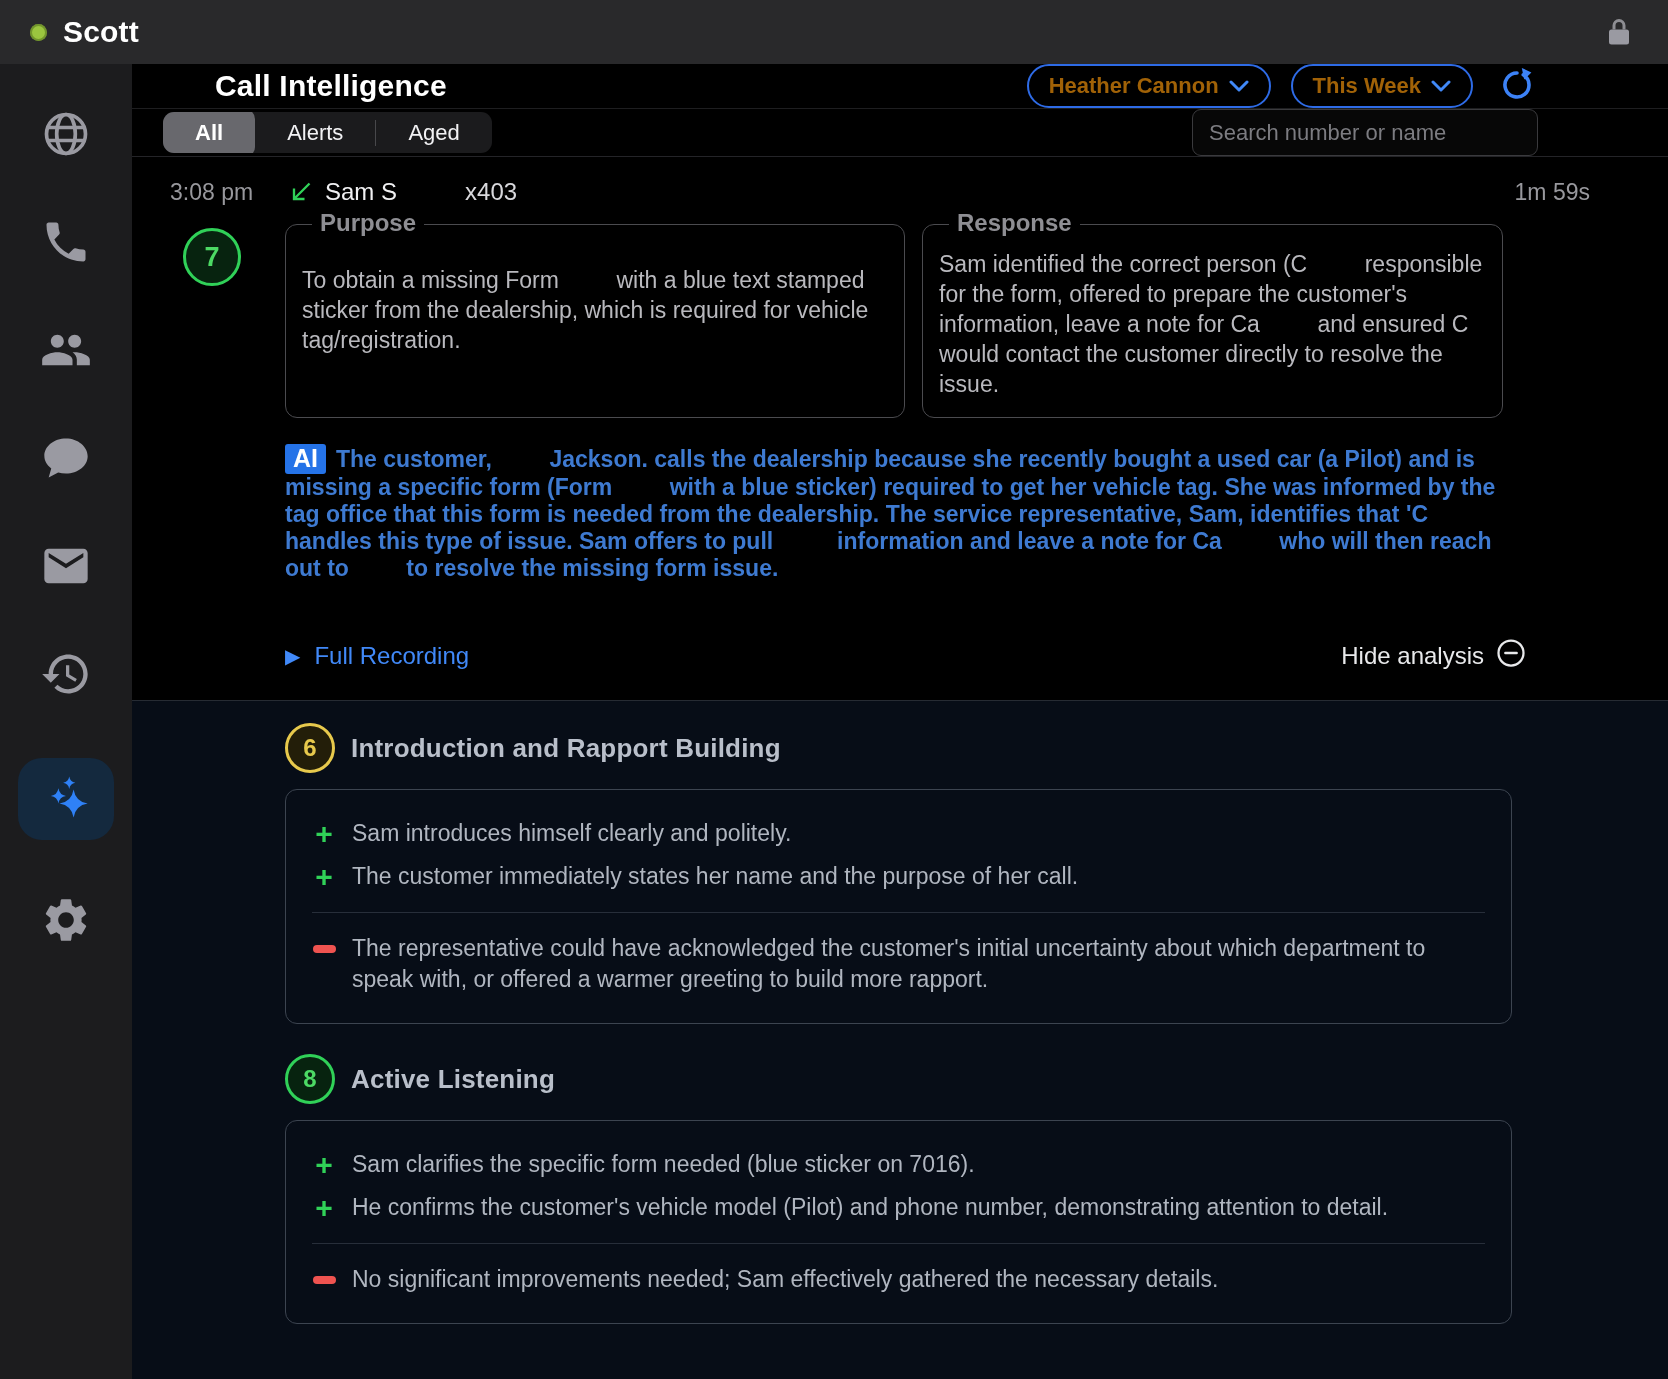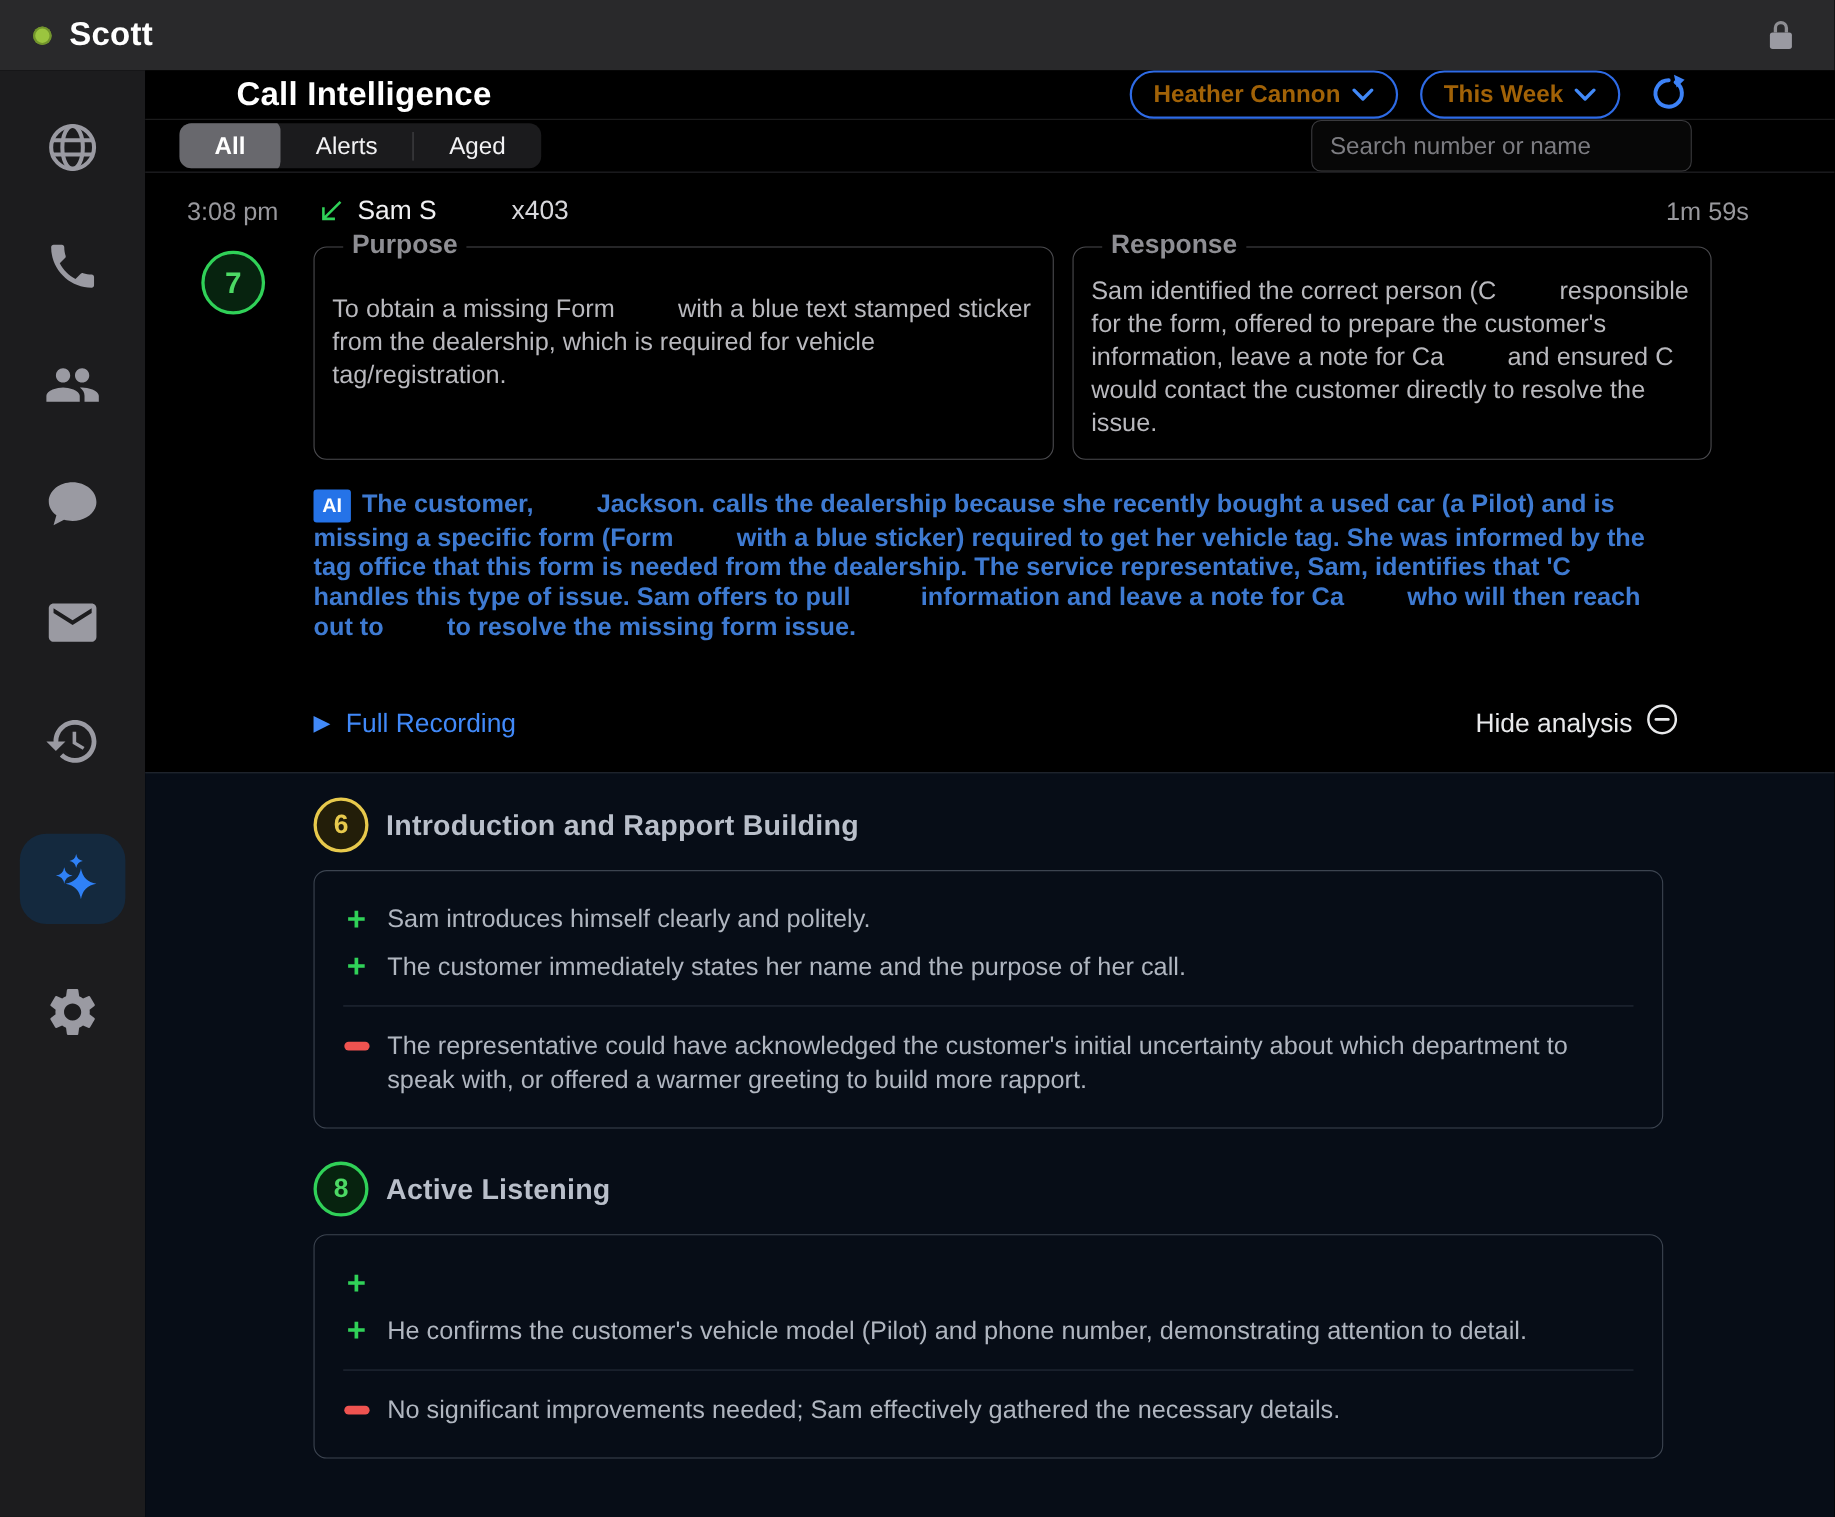--- a/index.html
+++ b/index.html
@@ -67,7 +67,7 @@
   .score-circle{width:58px;height:58px;border-radius:50%;border:3px solid var(--green);background:#07230f;color:#4cd964;font-size:27px;font-weight:600;display:flex;align-items:center;justify-content:center;}
   .boxes{display:flex;gap:17px;margin-left:44px;}
   .fbox{position:relative;border:1.5px solid #4b4b4f;border-radius:12px;padding:40px 16px 18px 16px;min-height:170px;}
-  .fbox-purpose{width:673px;}
+  .fbox-purpose{width:620px;}
   .fbox-response{width:581px;padding-top:24px;}
   .flegend{position:absolute;top:-16px;left:26px;background:var(--main-bg);padding:0 8px;color:#8e8e93;font-size:24px;font-weight:700;}
   .fbox-text{color:#b9b9be;font-size:23px;line-height:30px;white-space:pre-wrap;}

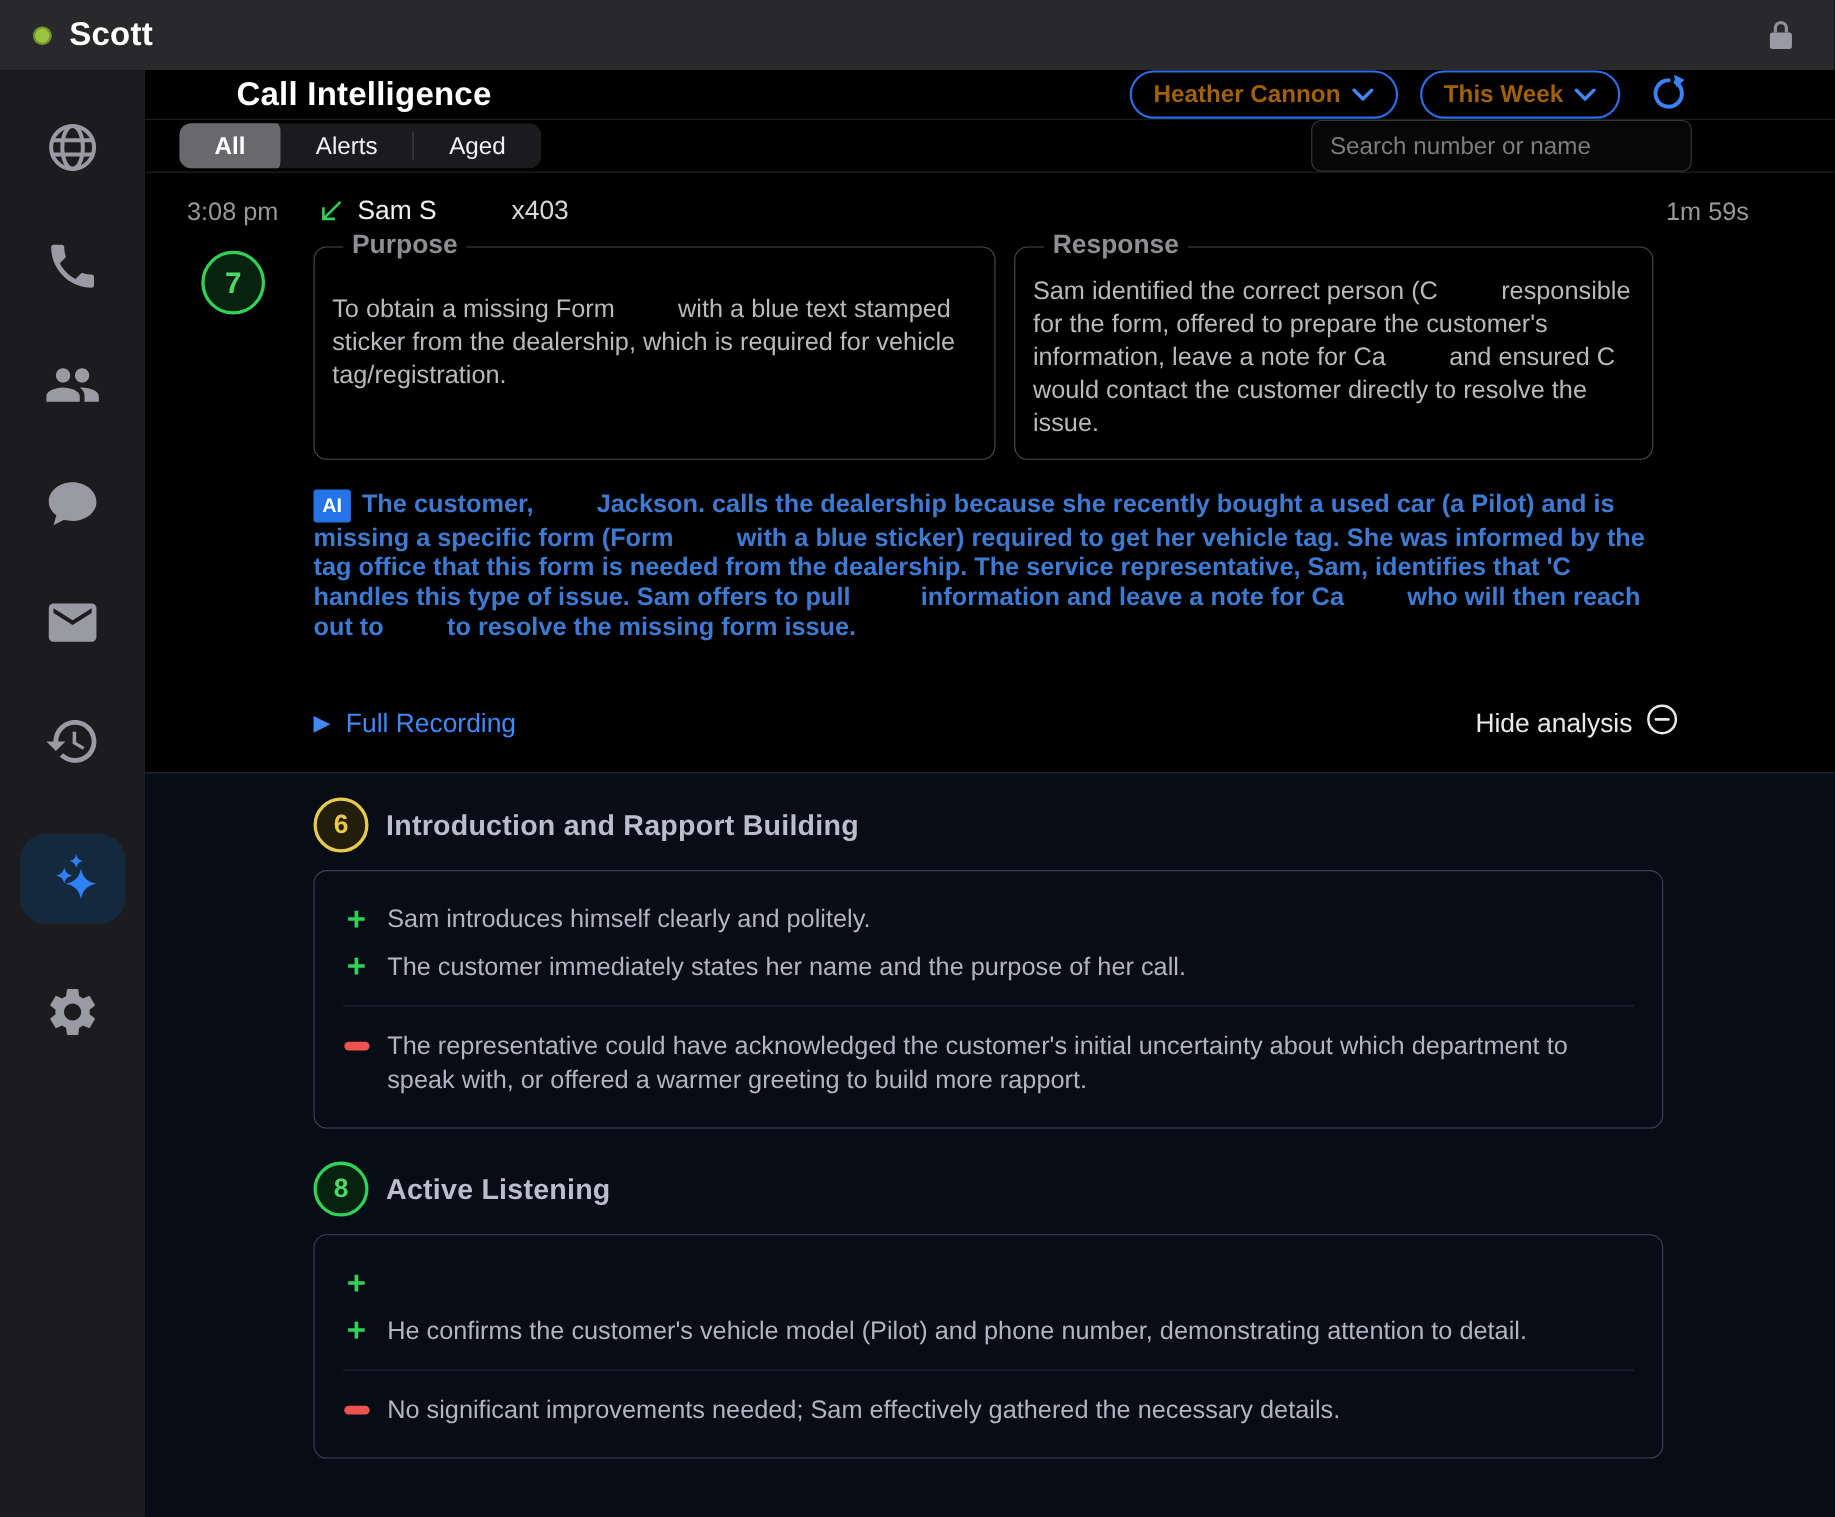--- a/index.html
+++ b/index.html
@@ -73,7 +73,7 @@
   .fbox-text{color:#b9b9be;font-size:23px;line-height:30px;white-space:pre-wrap;}
 
   .ai-summary{margin:26px 0 0 153px;width:1218px;font-size:23px;line-height:27px;font-weight:600;color:#3e7ad1;white-space:pre-wrap;}
-  .ai-badge{display:inline-block;background:#2573e8;color:#ffffff;font-weight:700;font-size:18px;padding:1px 8px 2px 8px;border-radius:3px;margin-right:10px;white-space:normal;}
+  .ai-badge{display:inline-block;background:#2573e8;color:#ffffff;font-weight:700;font-size:25px;padding:1px 8px 2px 8px;border-radius:3px;margin-right:10px;white-space:normal;}
 
   .call-footer{display:flex;align-items:center;margin:56px 0 0 153px;padding:0 142px 26px 0;}
   .full-recording{display:flex;align-items:center;gap:14px;color:#4189f8;font-size:24px;background:none;border:none;cursor:pointer;font-family:inherit;}

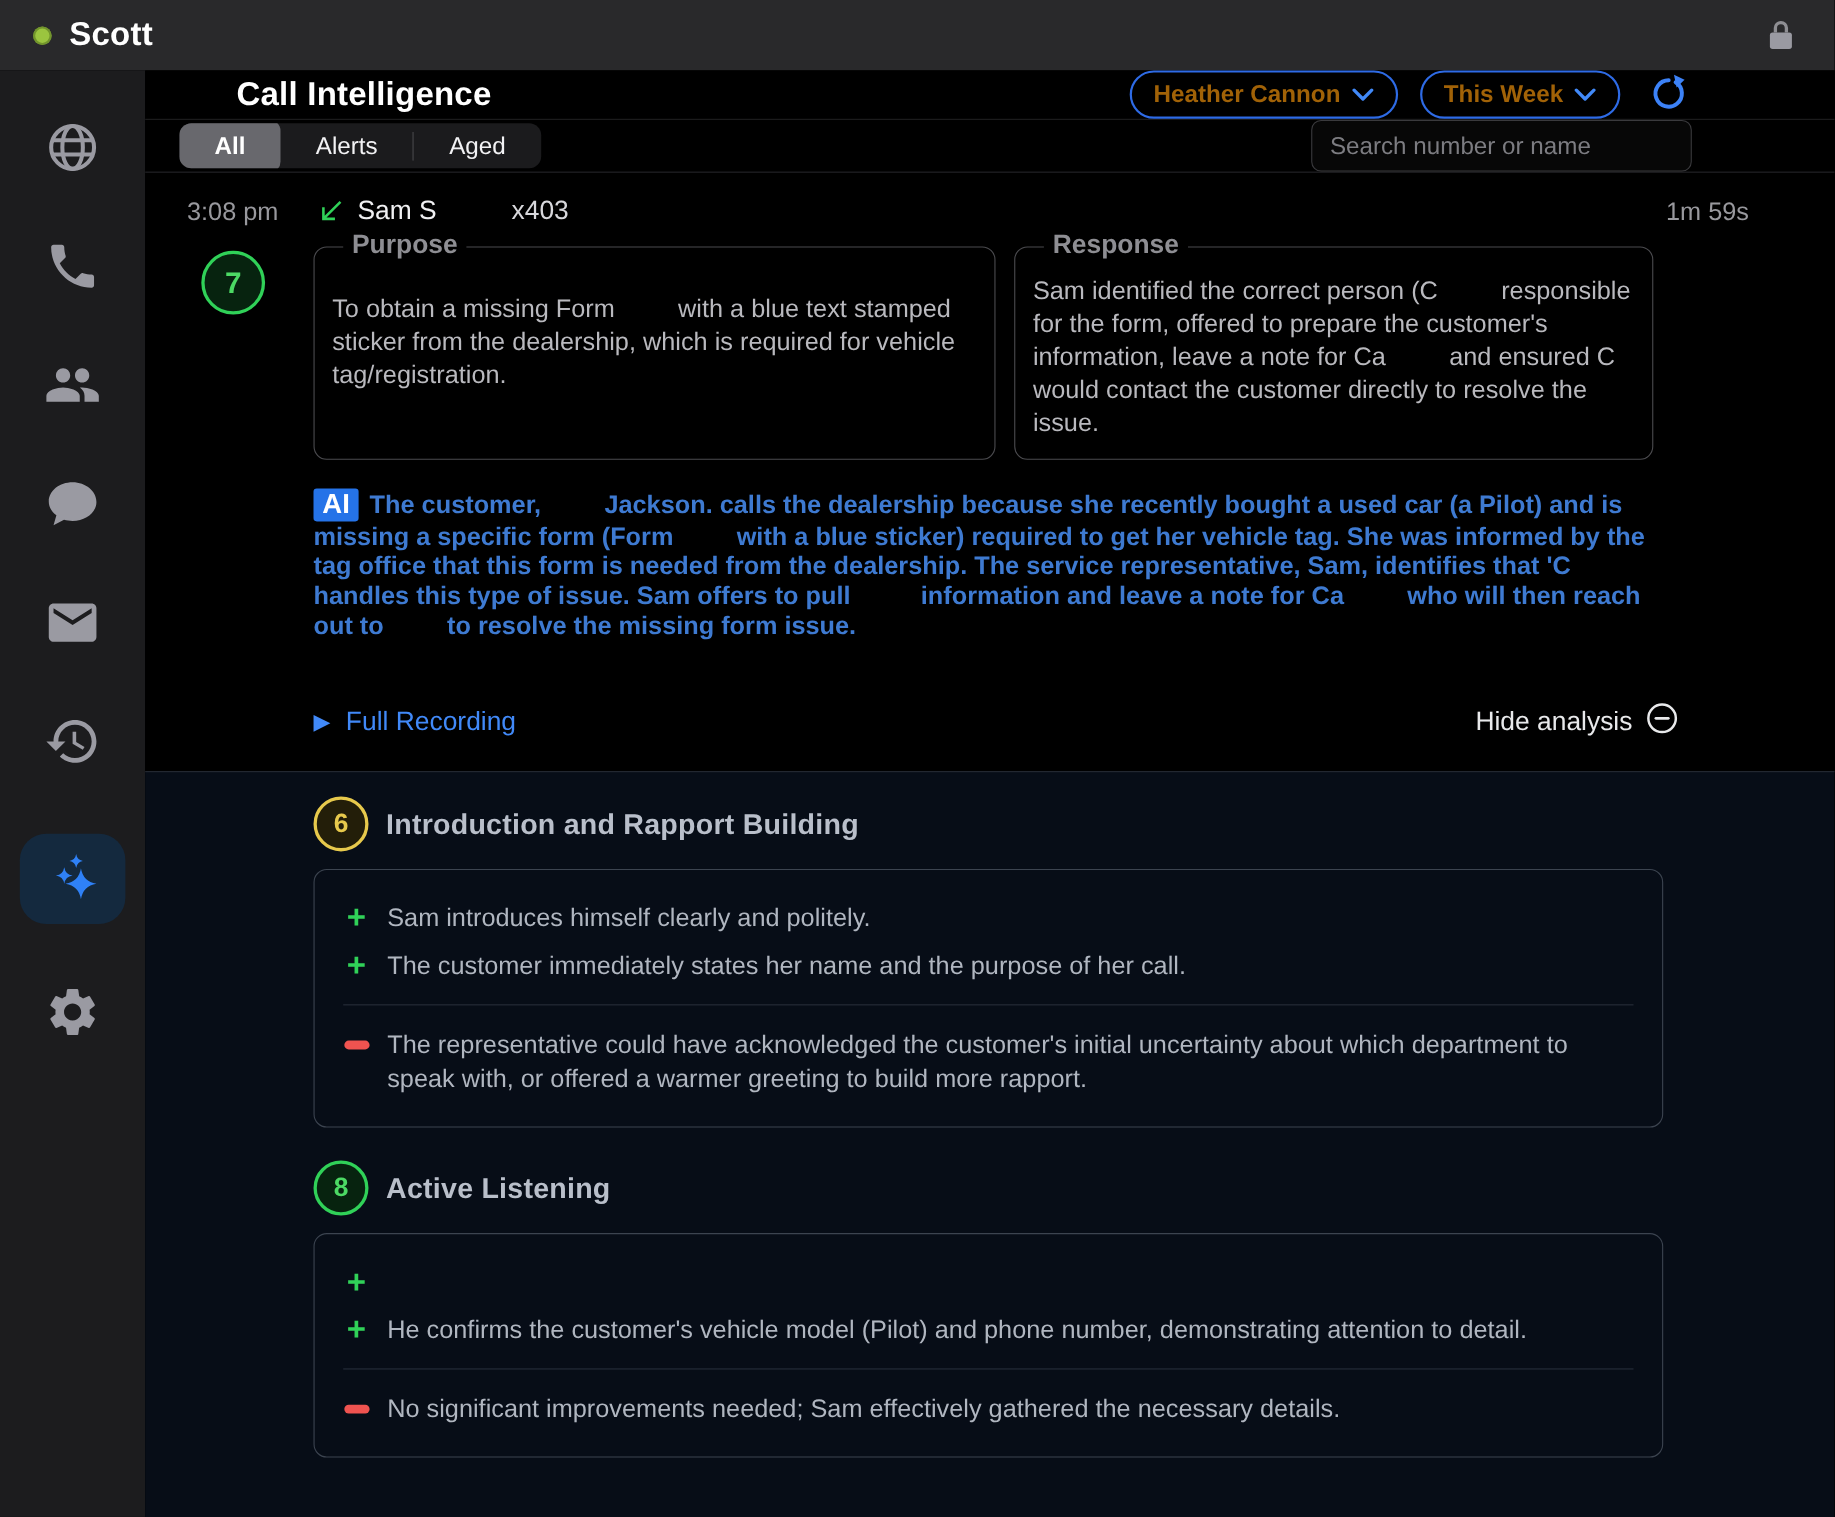--- a/index.html
+++ b/index.html
@@ -299,6 +299,7 @@
         <div class="sec-box">
           <div class="sec-item">
             <span class="plus-glyph">+</span>
+            <span class="sec-item-text">Sam clarifies the specific form needed (blue sticker on 7016).</span>
           </div>
           <div class="sec-item">
             <span class="plus-glyph">+</span>

